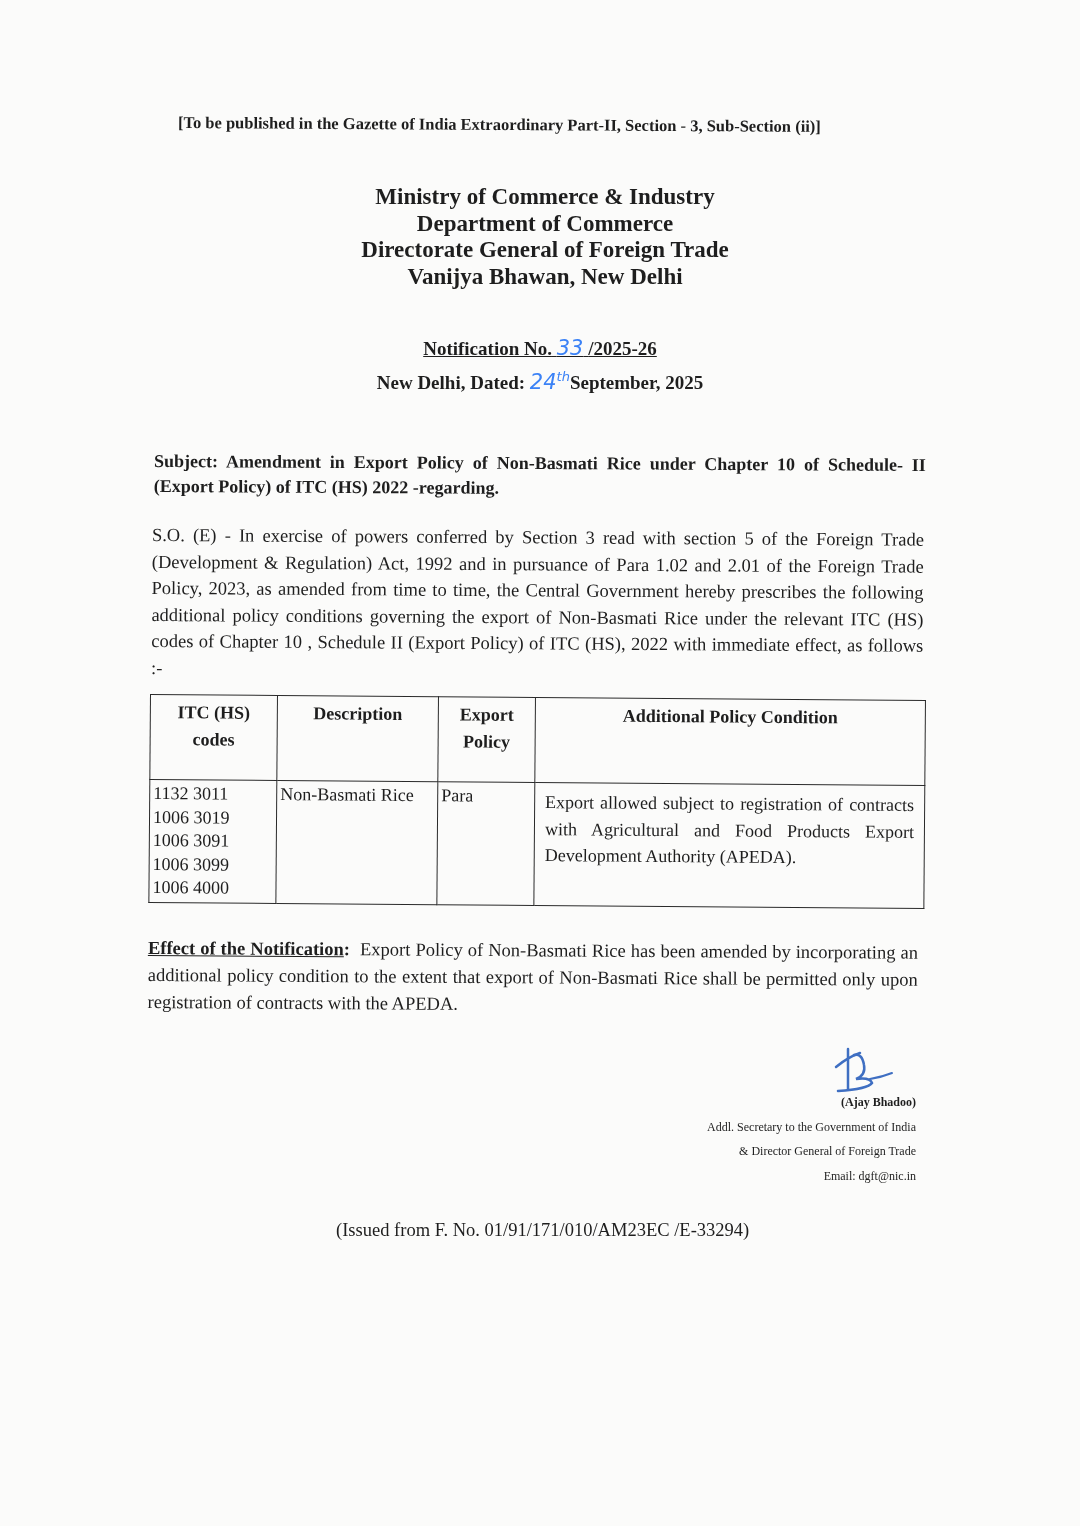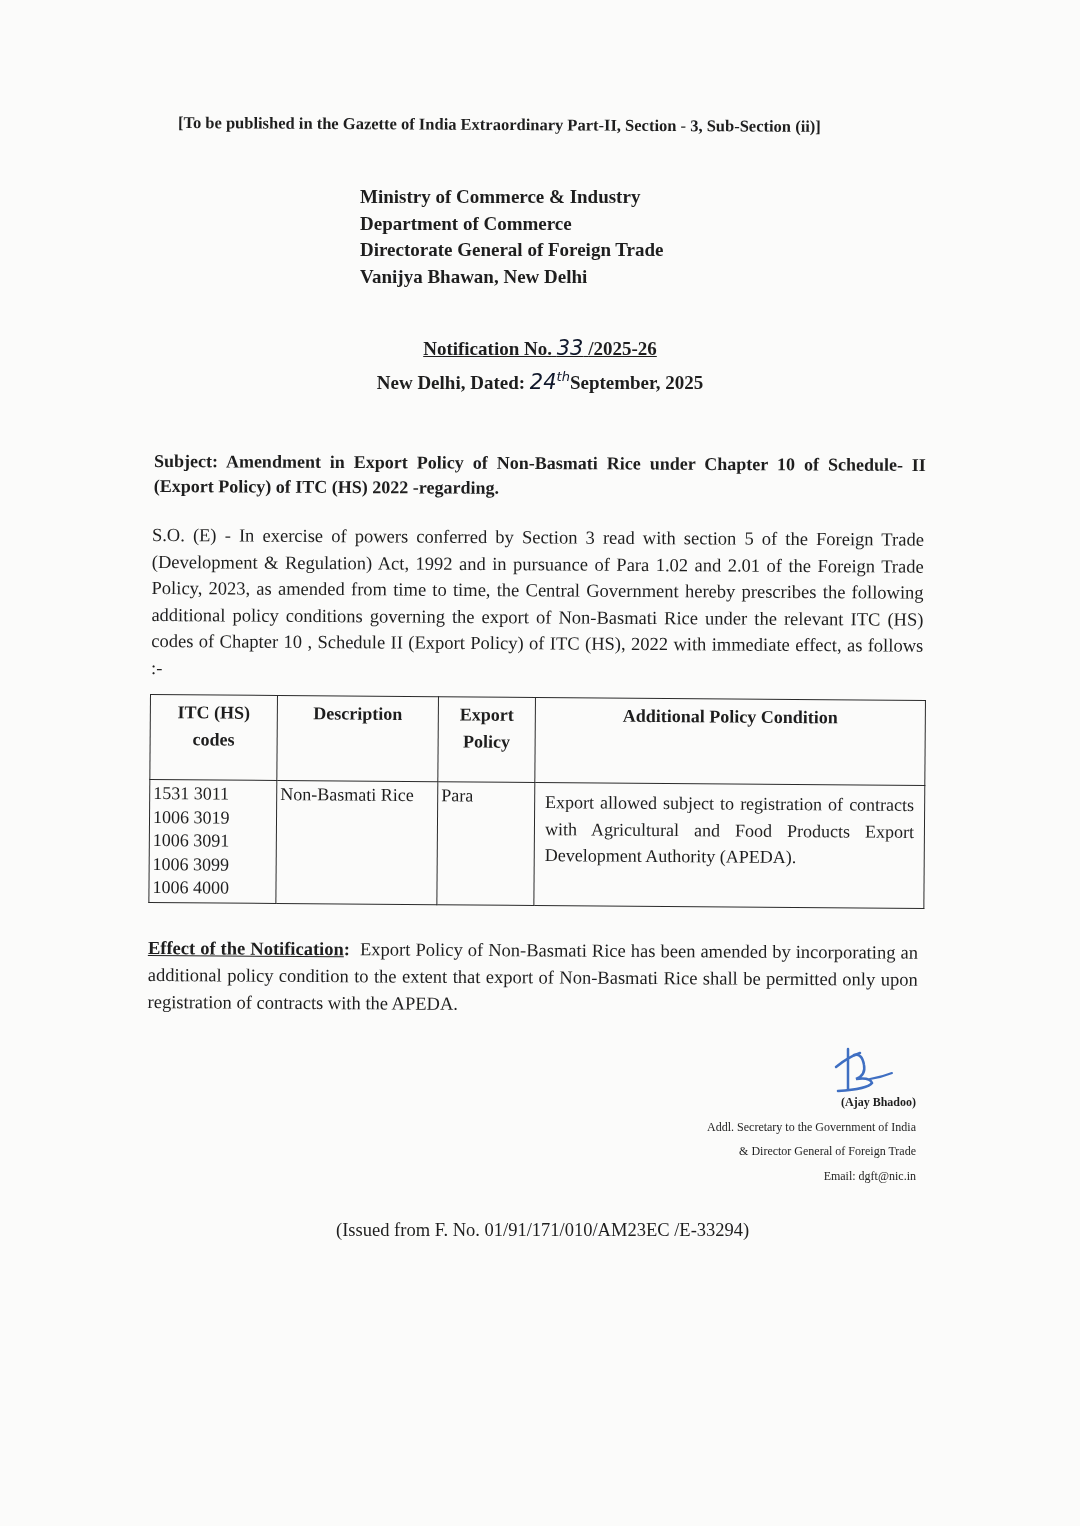--- a/index.html
+++ b/index.html
@@ -21,7 +21,7 @@
   }
   .header-block {
     position: absolute; left: 360px; top: 184px; width: 370px;
-    font-weight: bold; font-size: 19px; line-height: 26.5px;
+    text-align: center; font-weight: bold; font-size: 23px; line-height: 26.5px;
   }
   .notif-block {
     position: absolute; left: 340px; top: 334px; width: 400px;

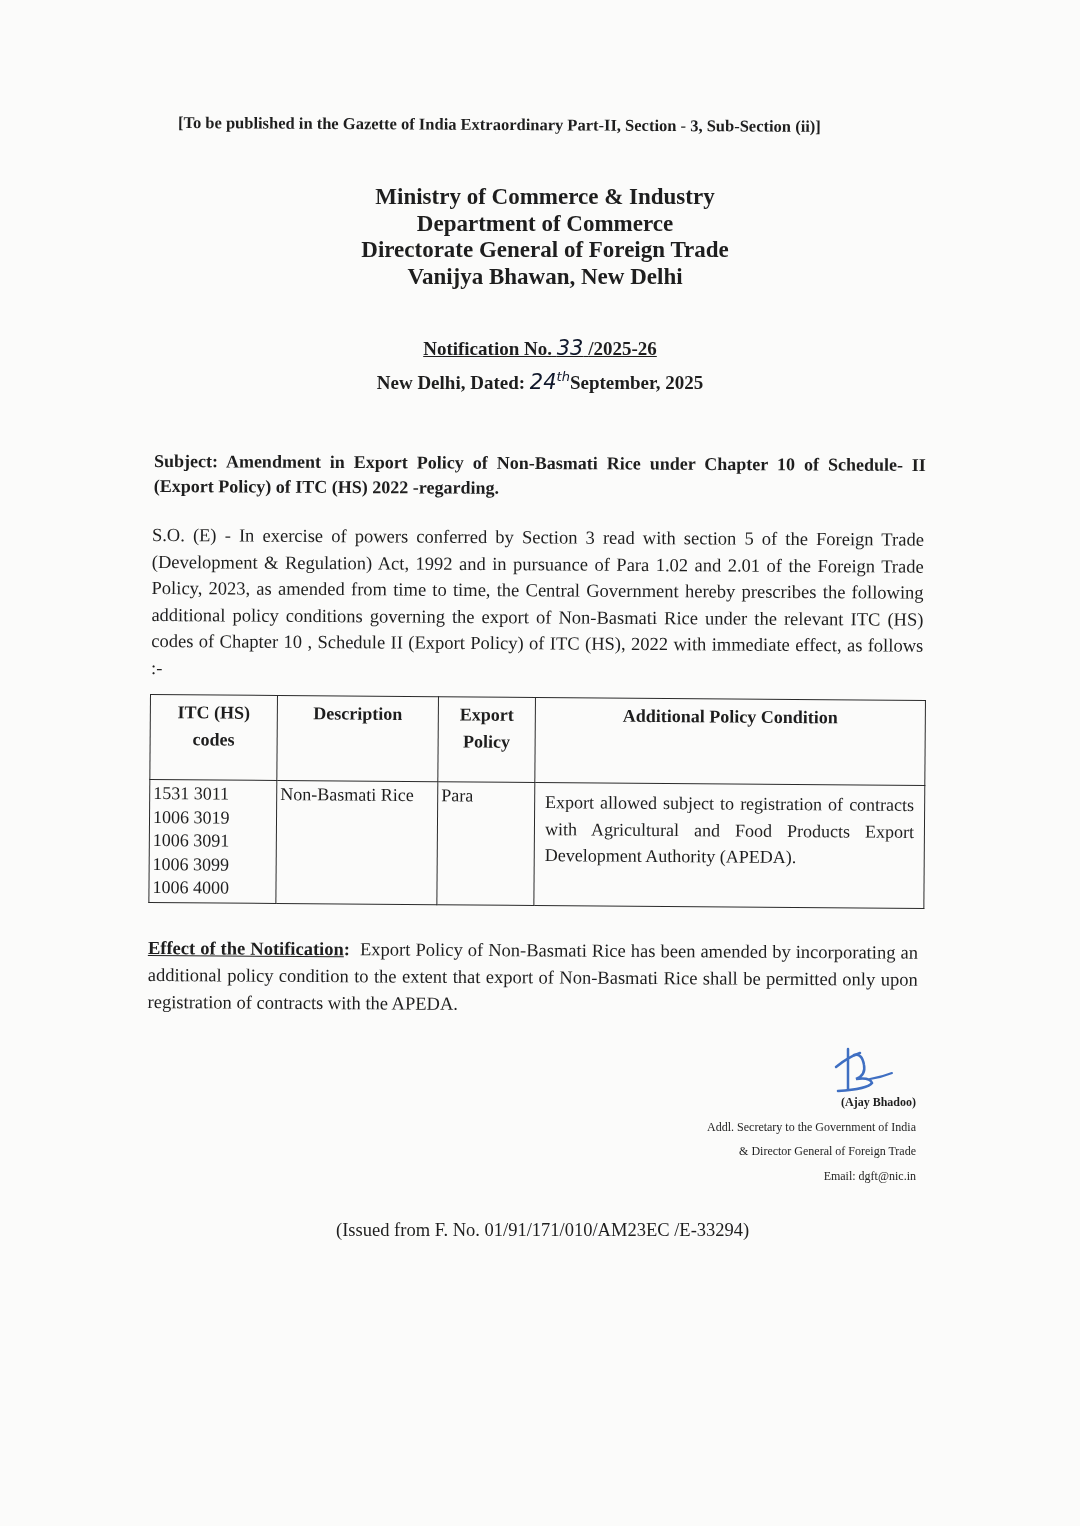--- a/index.html
+++ b/index.html
@@ -28,7 +28,7 @@
     text-align: center; font-weight: bold; font-size: 19px; line-height: 28px;
   }
   .notif-no { text-decoration: underline; }
-  .hand { color: #0f172a; font-family: "DejaVu Sans", sans-serif; font-weight: normal; font-size: 21px; font-style: italic; }
+  .hand { color: #3b82f6; font-family: "DejaVu Sans", sans-serif; font-weight: normal; font-size: 21px; font-style: italic; }
   .hand sup { font-size: 13px; margin-top: 47px; }
 
   .subject {

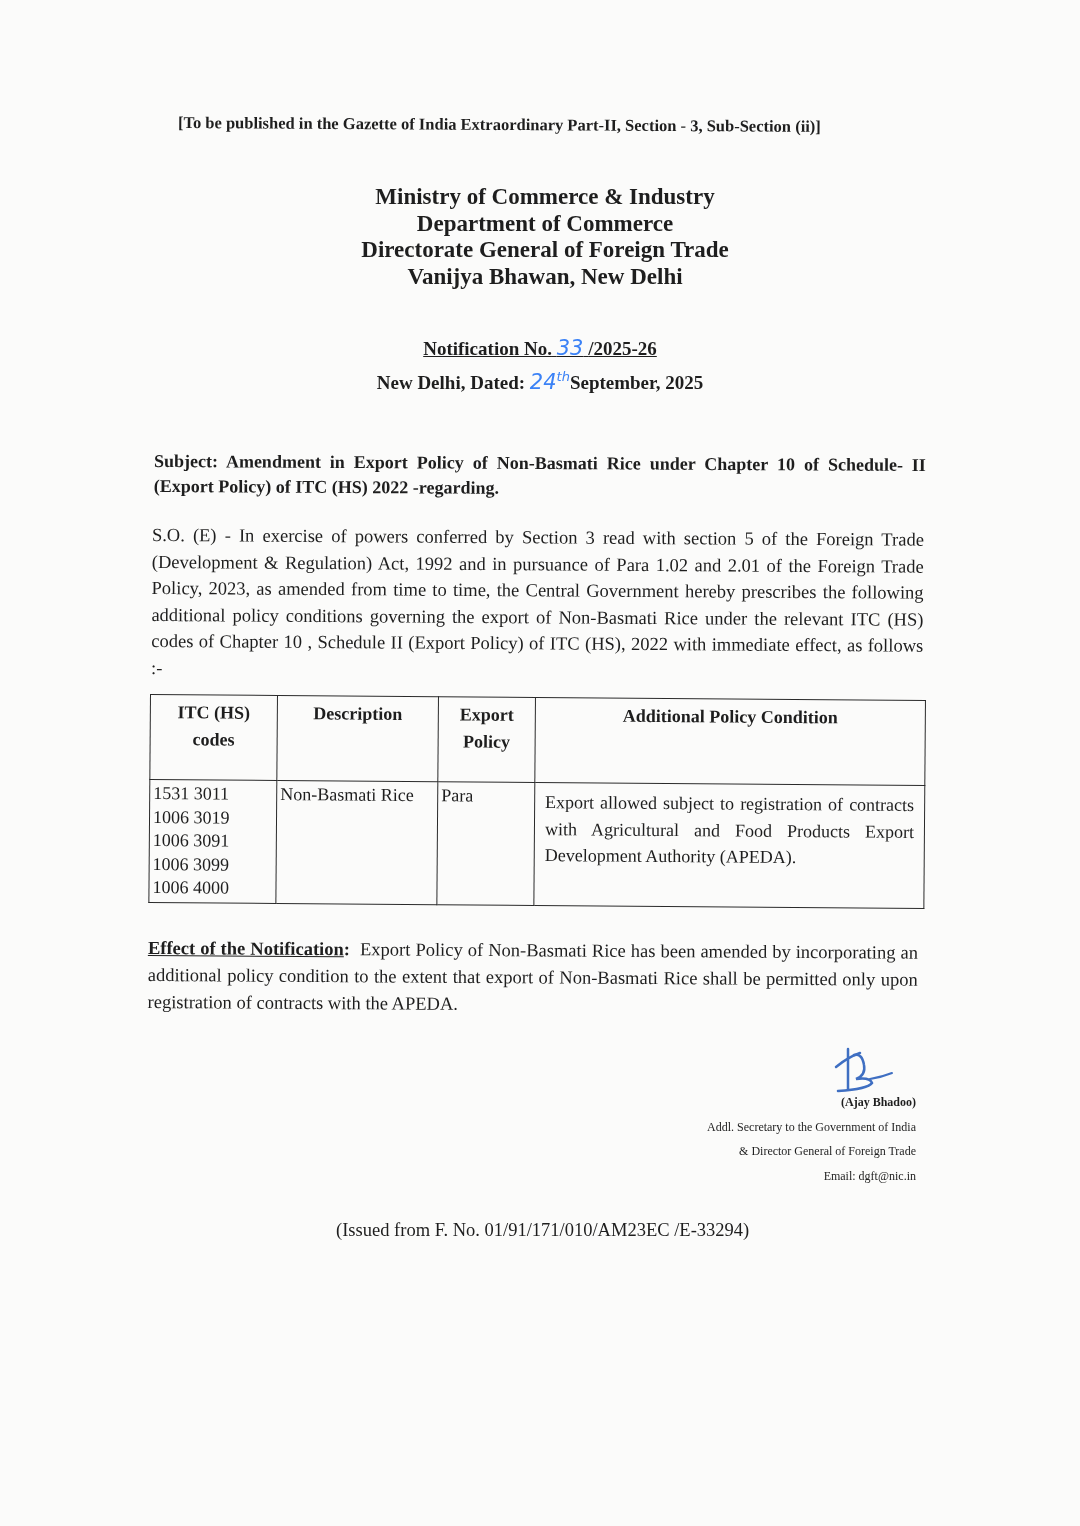--- a/index.html
+++ b/index.html
@@ -119,7 +119,7 @@
       <tbody>
         <tr>
           <td class="c1">
-            <div>1531 3011</div>
+            <div>1132 3011</div>
             <div>1006 3019</div>
             <div>1006 3091</div>
             <div>1006 3099</div>

